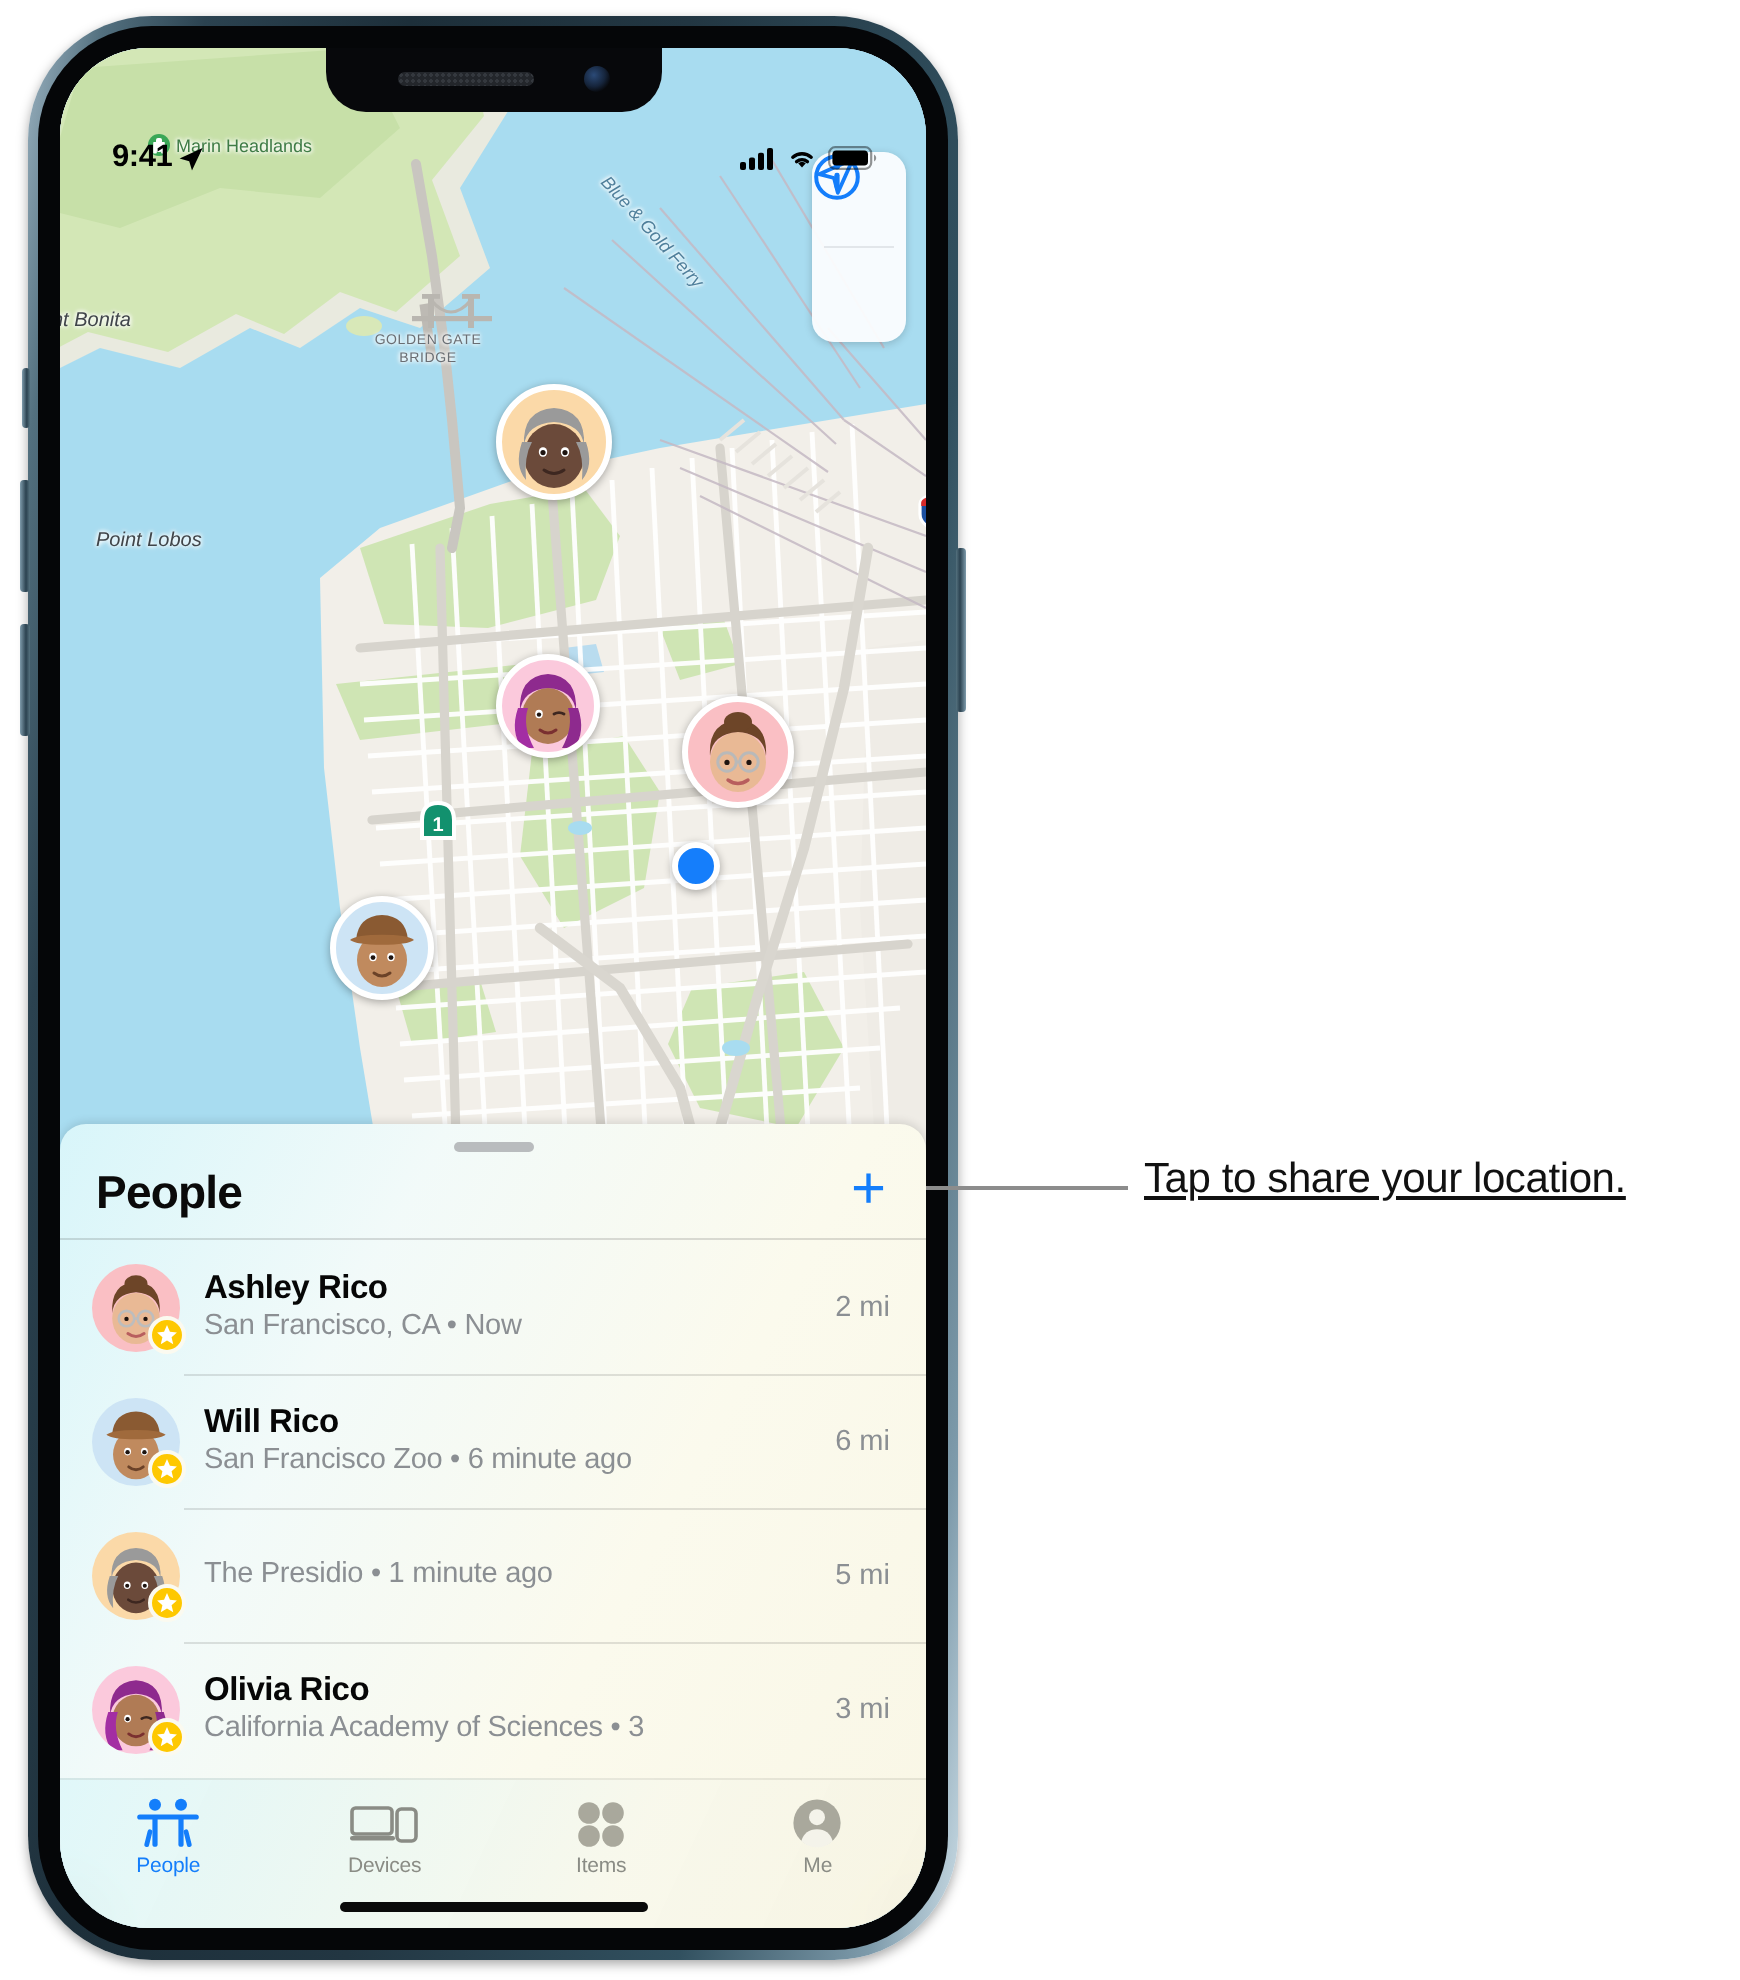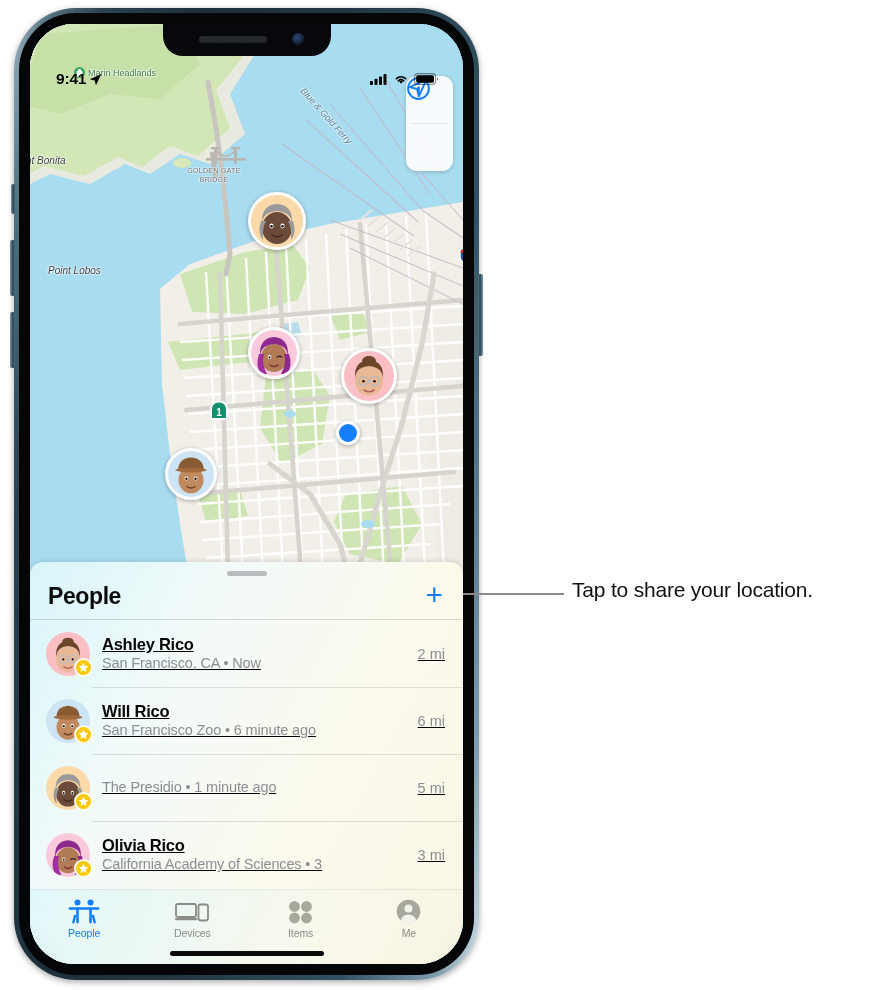--- a/index.html
+++ b/index.html
@@ -122,7 +122,7 @@
   .callout-line{position:absolute;left:447px;top:593px;width:117px;height:2px;
     background:#8c8c8c;z-index:5;}
   .callout-text{position:absolute;left:572px;top:578px;font-size:21px;color:#111;
-    letter-spacing:-.2px;white-space:nowrap;}
+    letter-spacing:-.2px;white-space:nowrap;text-decoration:underline;}
 </style>
 </head>
 <body>

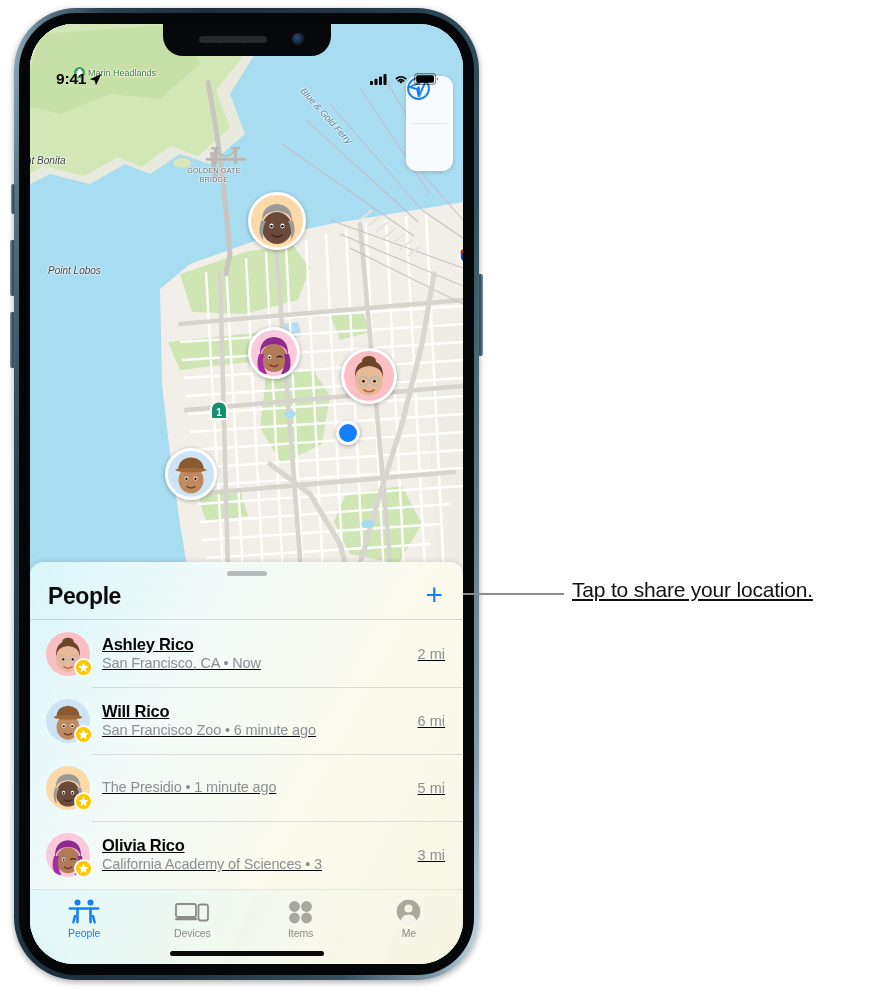--- a/index.html
+++ b/index.html
@@ -88,7 +88,7 @@
   .plus-btn{font-size:30px;line-height:1;color:#147efb;font-weight:300;cursor:pointer;
     padding-right:2px;}
 
-  .rows{border-top:1px solid rgba(0,0,0,.13);text-decoration:underline;}
+  .rows{border-top:1px solid rgba(0,0,0,.13);}
   .row{height:67px;display:flex;align-items:center;padding:0 18px 0 16px;box-sizing:border-box;
     position:relative;cursor:pointer;}
   .row+.row:before{content:"";position:absolute;left:62px;right:0;top:0;height:1px;

